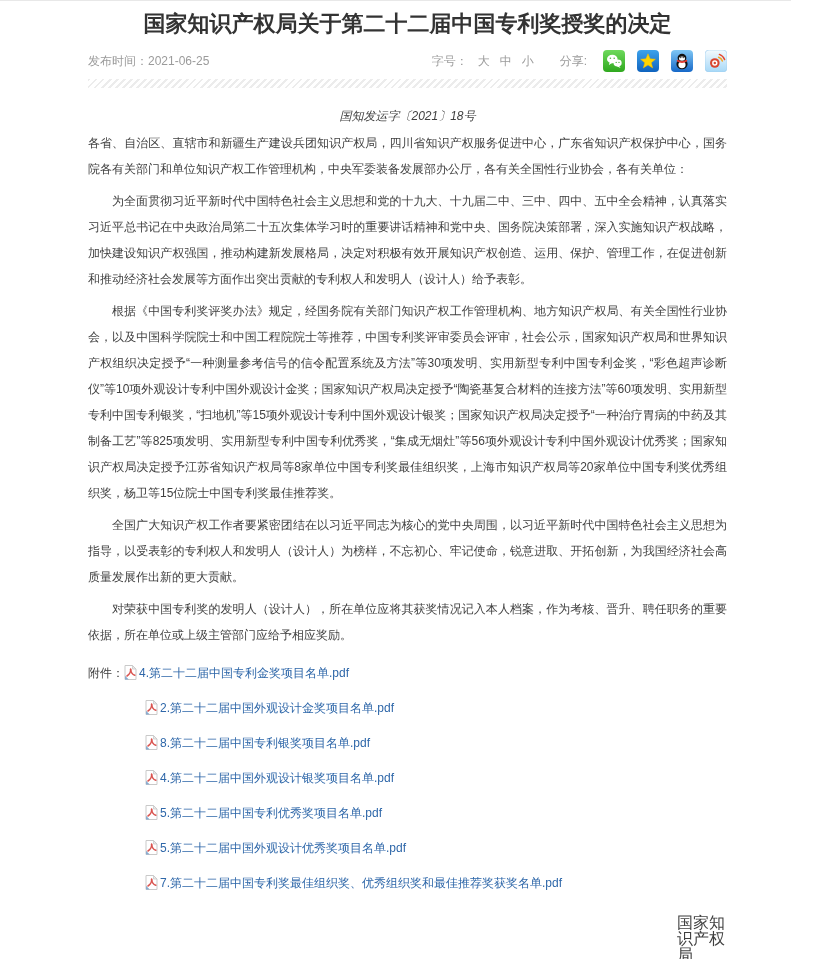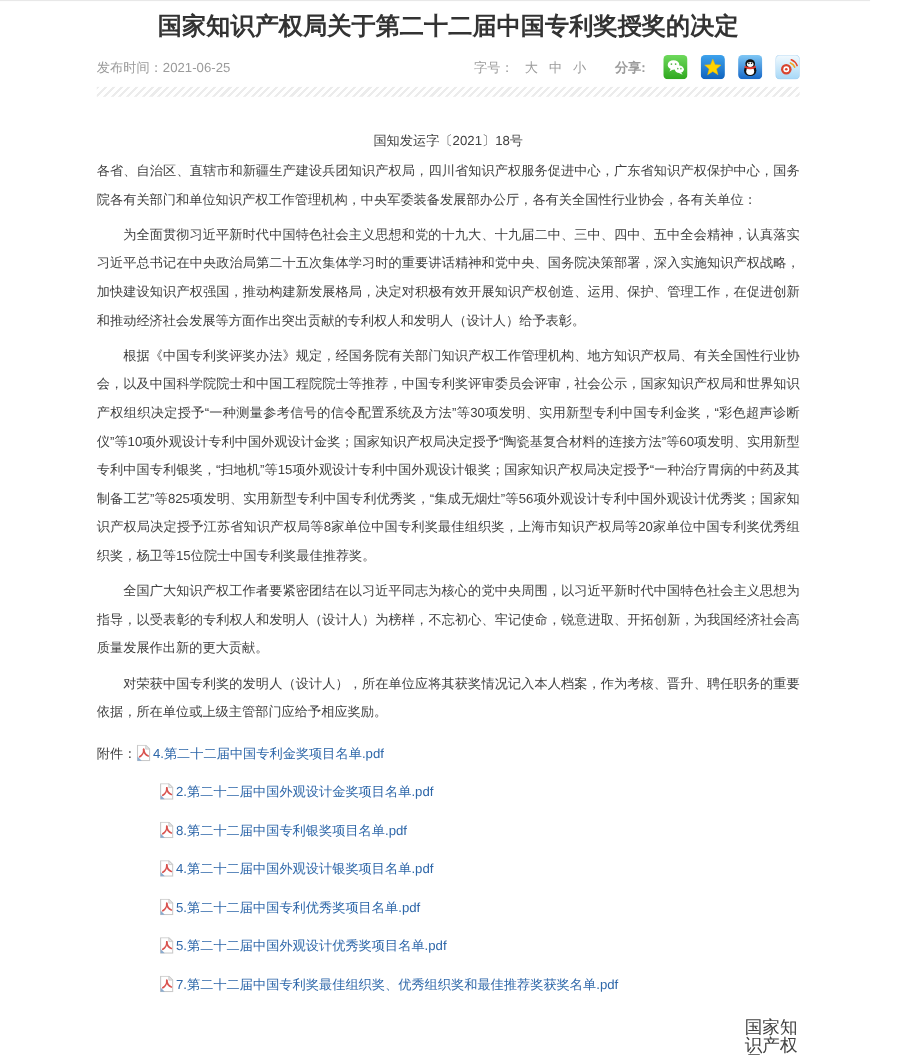--- a/index.html
+++ b/index.html
@@ -25,7 +25,7 @@
   .meta-left { display:flex; align-items:center; }
   .meta-right { display:flex; align-items:center; }
   .fs-opt { margin-left:10px; cursor:pointer; }
-  .share-label { margin-left:26px; margin-right:4px;font-weight:bold; }
+  .share-label { margin-left:26px; margin-right:4px; }
   .share-icon { width:22px; height:22px; margin-left:12px; cursor:pointer; display:block; }
 
   .divider {

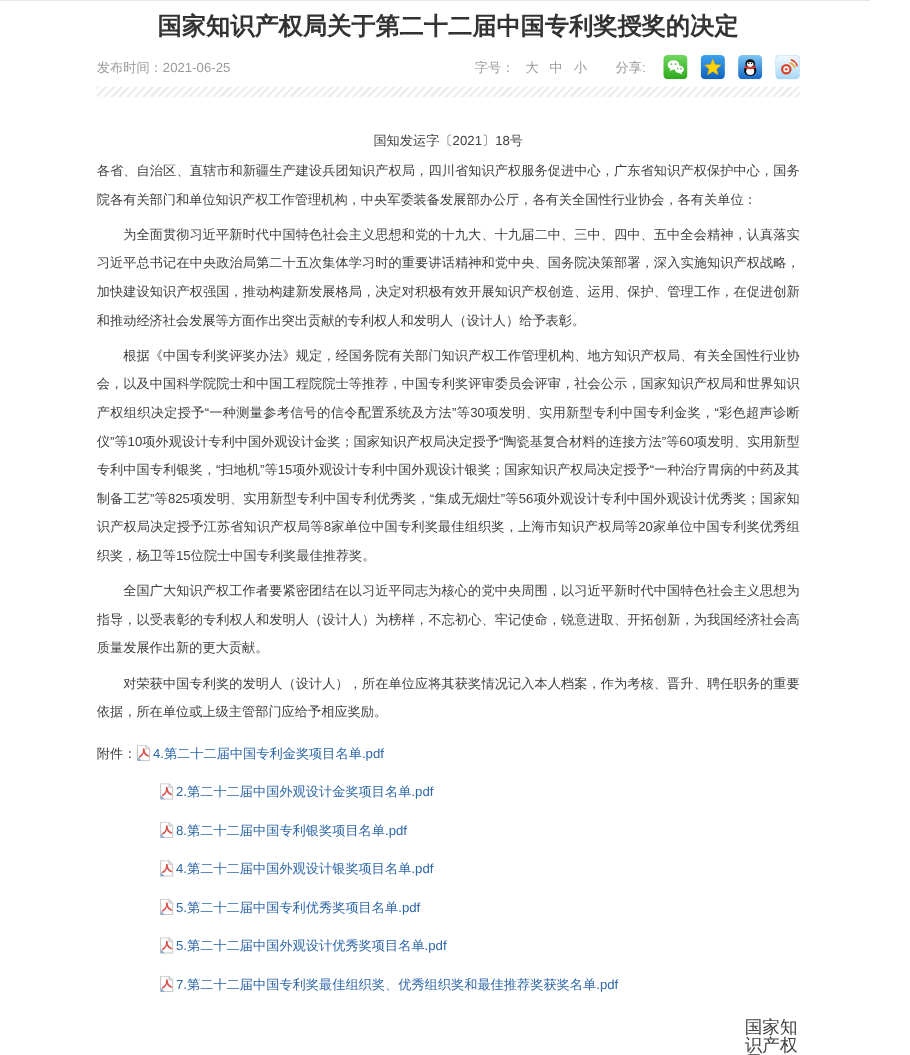--- a/index.html
+++ b/index.html
@@ -34,8 +34,8 @@
   }
 
   .doc-number {
-    margin-top:27px; font-size:12px; line-height:27px;
-    color:#3f3f3f; text-align:center;
+    margin-top:15px; font-size:12px; line-height:27px;
+    color:#3f3f3f; text-align:center;font-style:italic;
   }
 
   .article { margin-top:0; }

